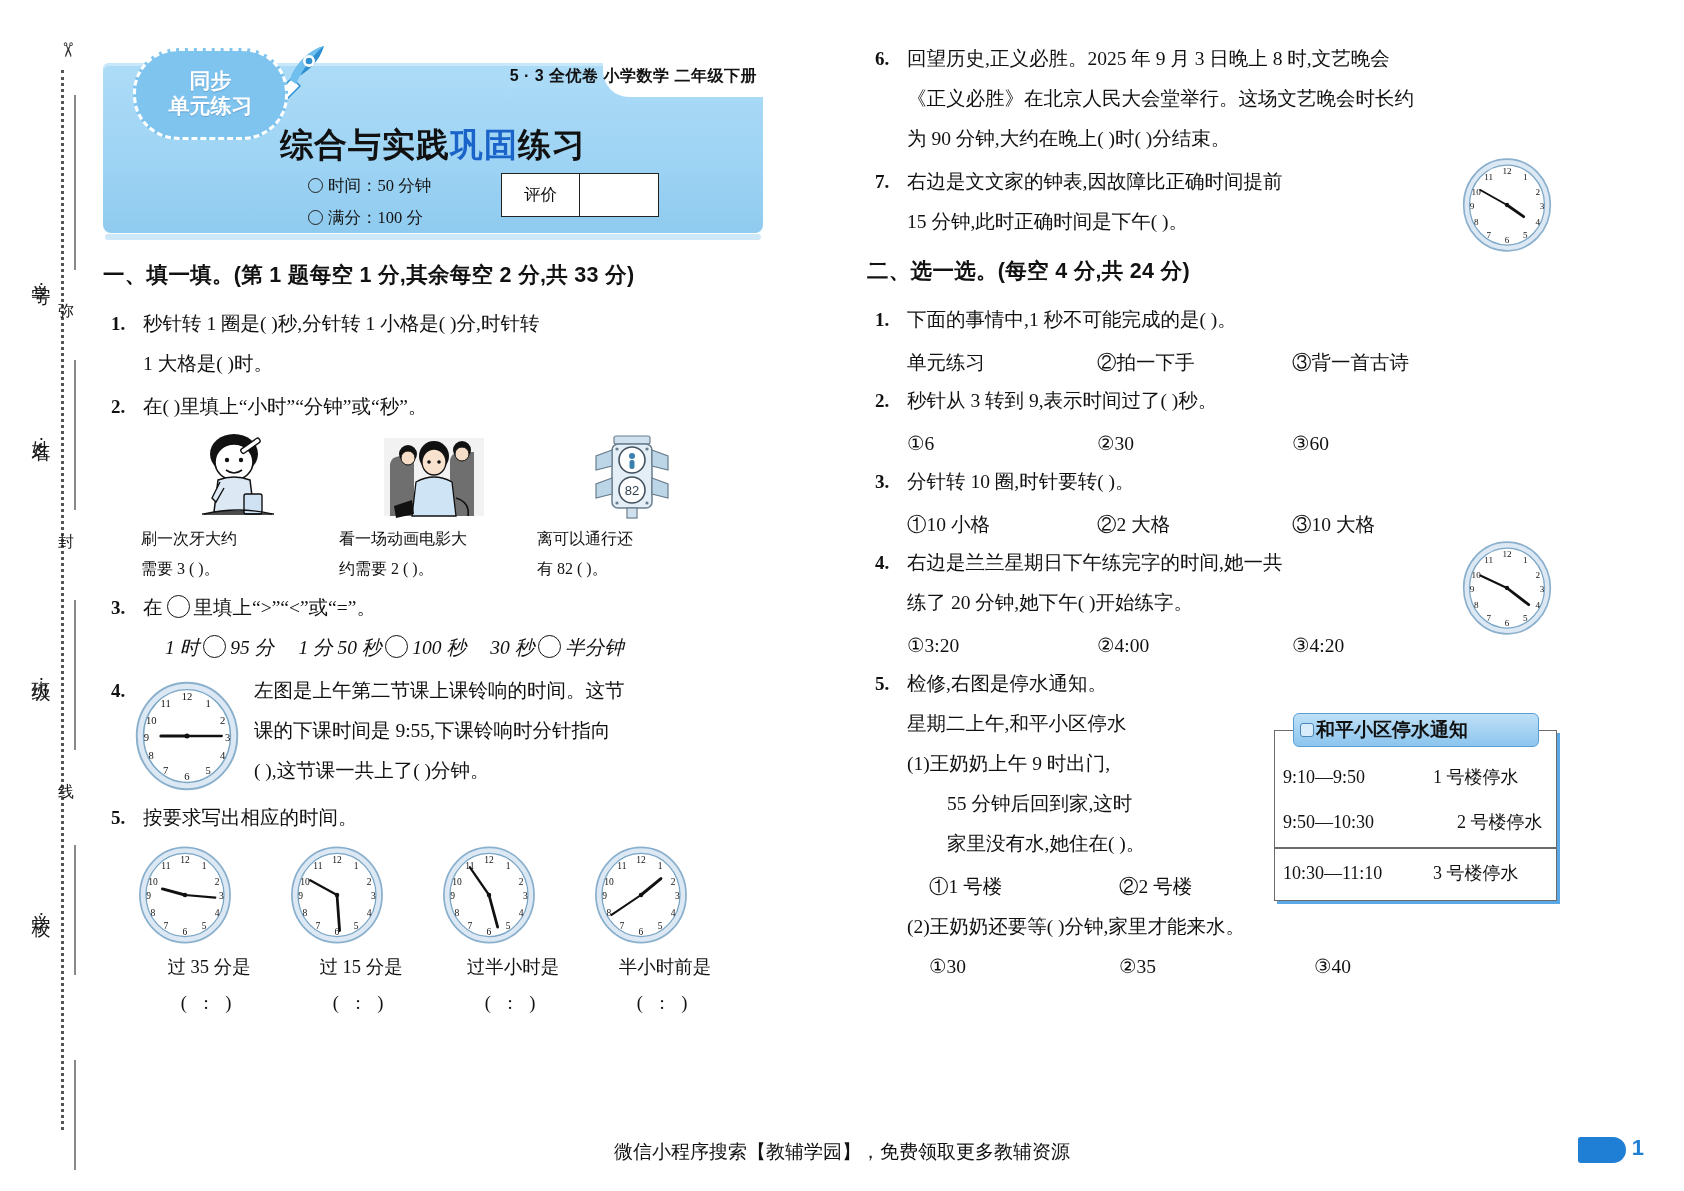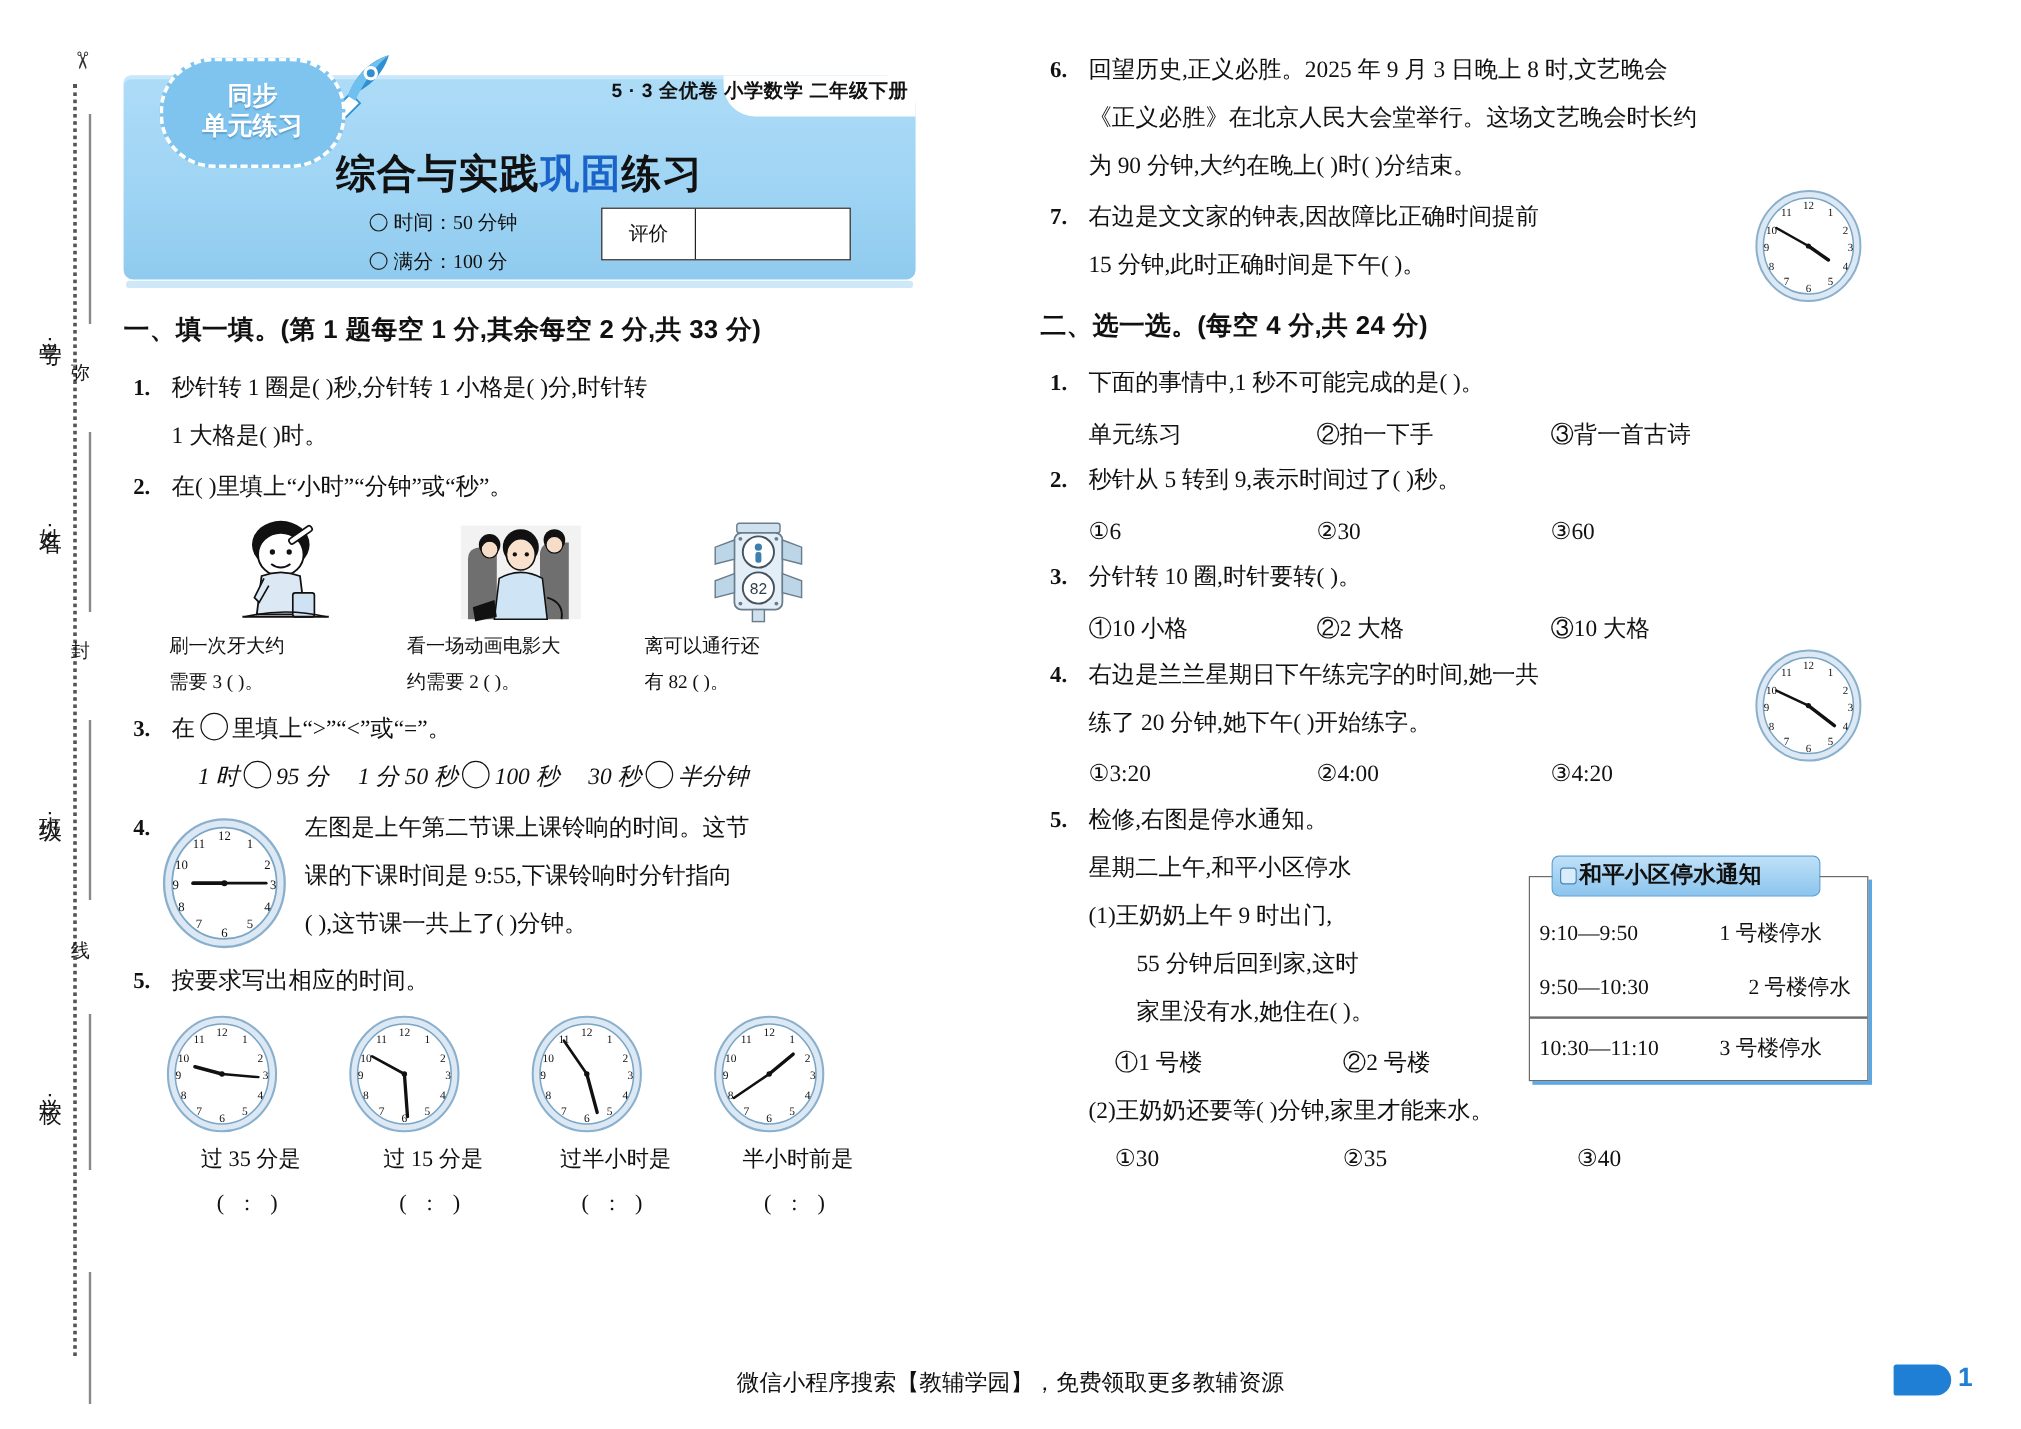--- a/index.html
+++ b/index.html
@@ -77,7 +77,7 @@
   .meta .ic { display:inline-block; width:15px; height:15px; border:1.4px solid #222;
               border-radius:50%; position:relative; top:2px; margin-right:5px; }
   .eval-box {
-    position:absolute; left:398px; top:125px; width:208px; height:44px;
+    position:absolute; left:398px; top:125px; width:158px; height:44px;
     border:1.6px solid #222; background:#fff; display:flex;font-family:Liberation Serif, serif;
   }
   .eval-box .c1 { width:78px; border-right:1.6px solid #222; display:flex;

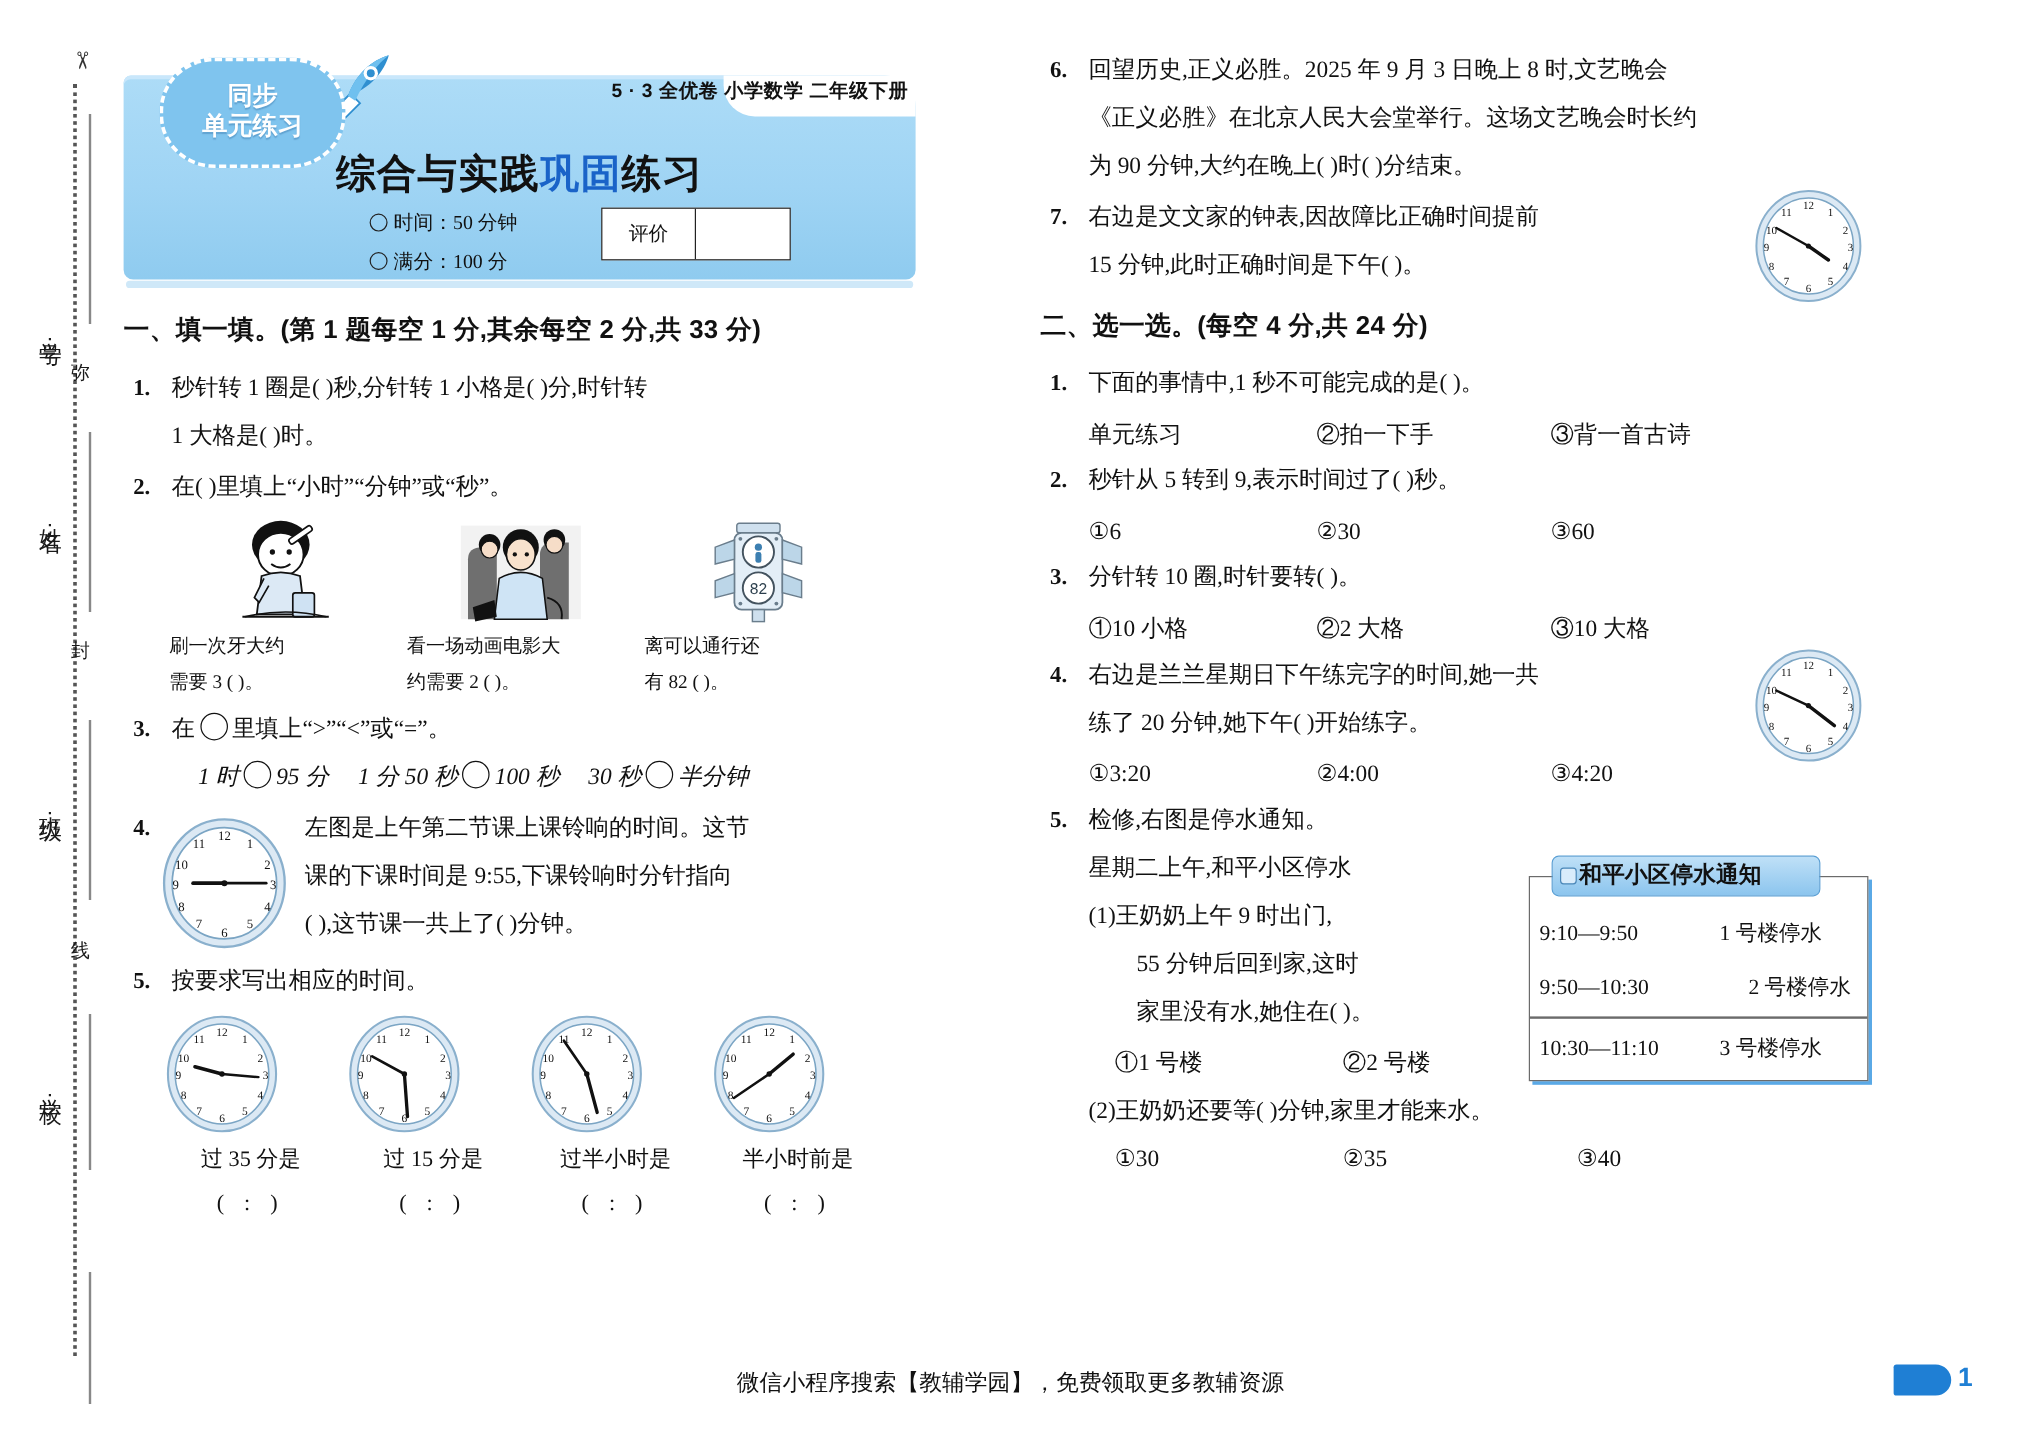--- a/index.html
+++ b/index.html
@@ -524,7 +524,7 @@
 
     <div class="q">
       <span class="num">2.</span>
-      <p>秒针从 5 转到 9,表示时间过了(        )秒。</p>
+      <p>秒针从 3 转到 9,表示时间过了(        )秒。</p>
     </div>
     <div class="opts">
       <span class="o1">①6</span>

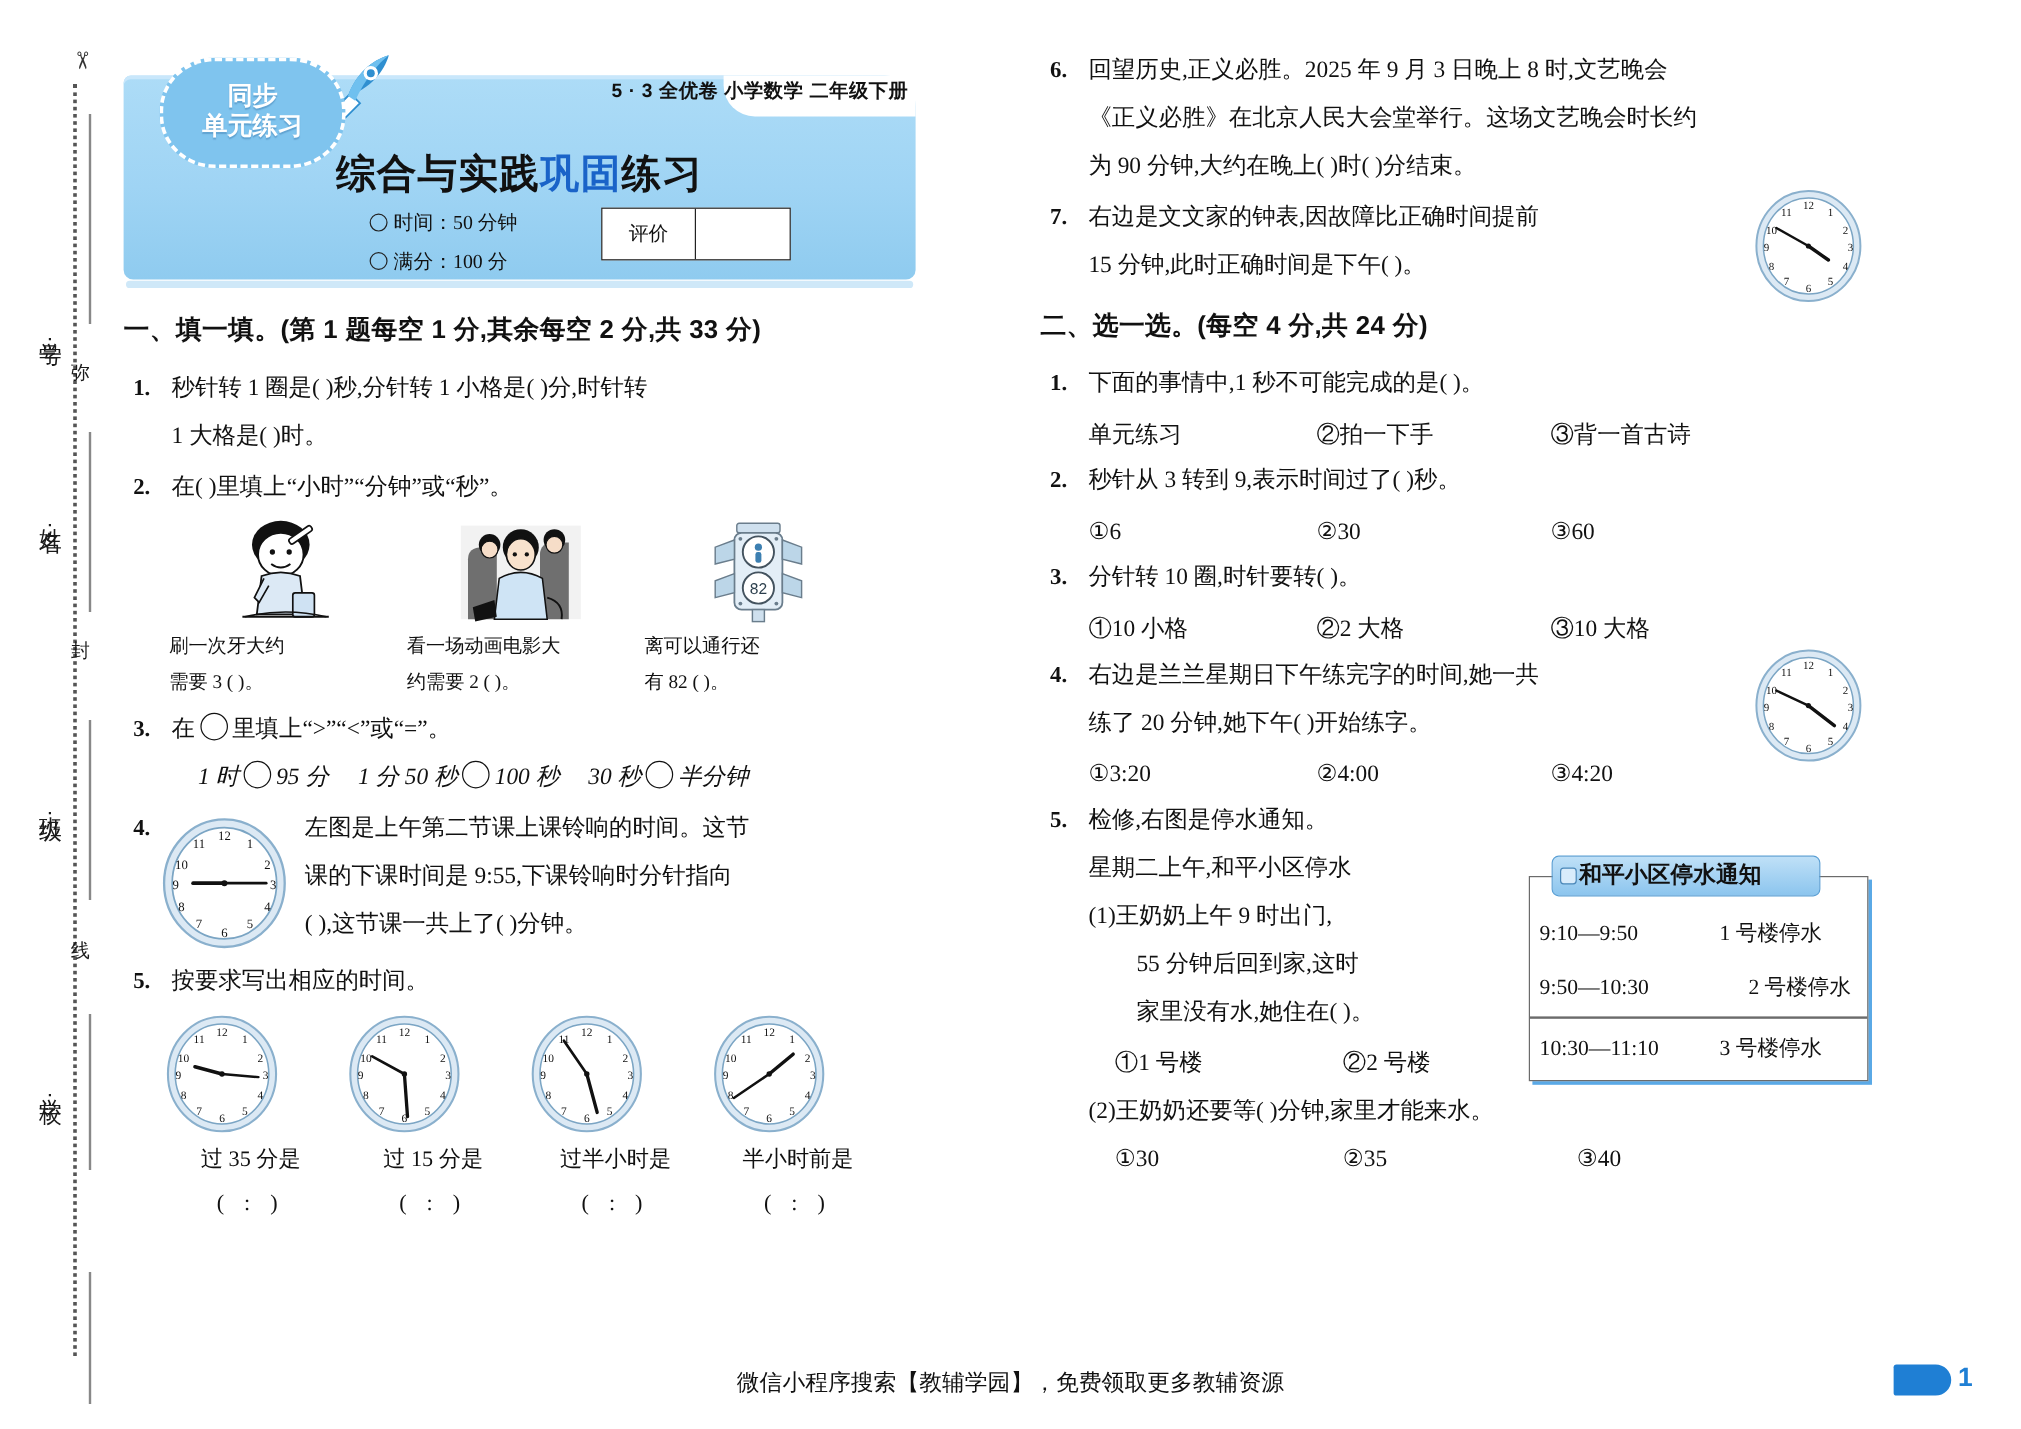--- a/index.html
+++ b/index.html
@@ -132,7 +132,7 @@
     box-shadow:3px 3px 0 #5aa9e6;
   }
   .notice-title {
-    position:absolute; left:18px; top:-18px; width:224px; height:34px;
+    position:absolute; left:18px; top:-18px; width:246px; height:34px;
     background:linear-gradient(180deg,#bfe0f7,#8cc5ee);
     border:1.5px solid #5a9fd4; border-radius:6px;
     display:flex; align-items:center; padding-left:22px;

